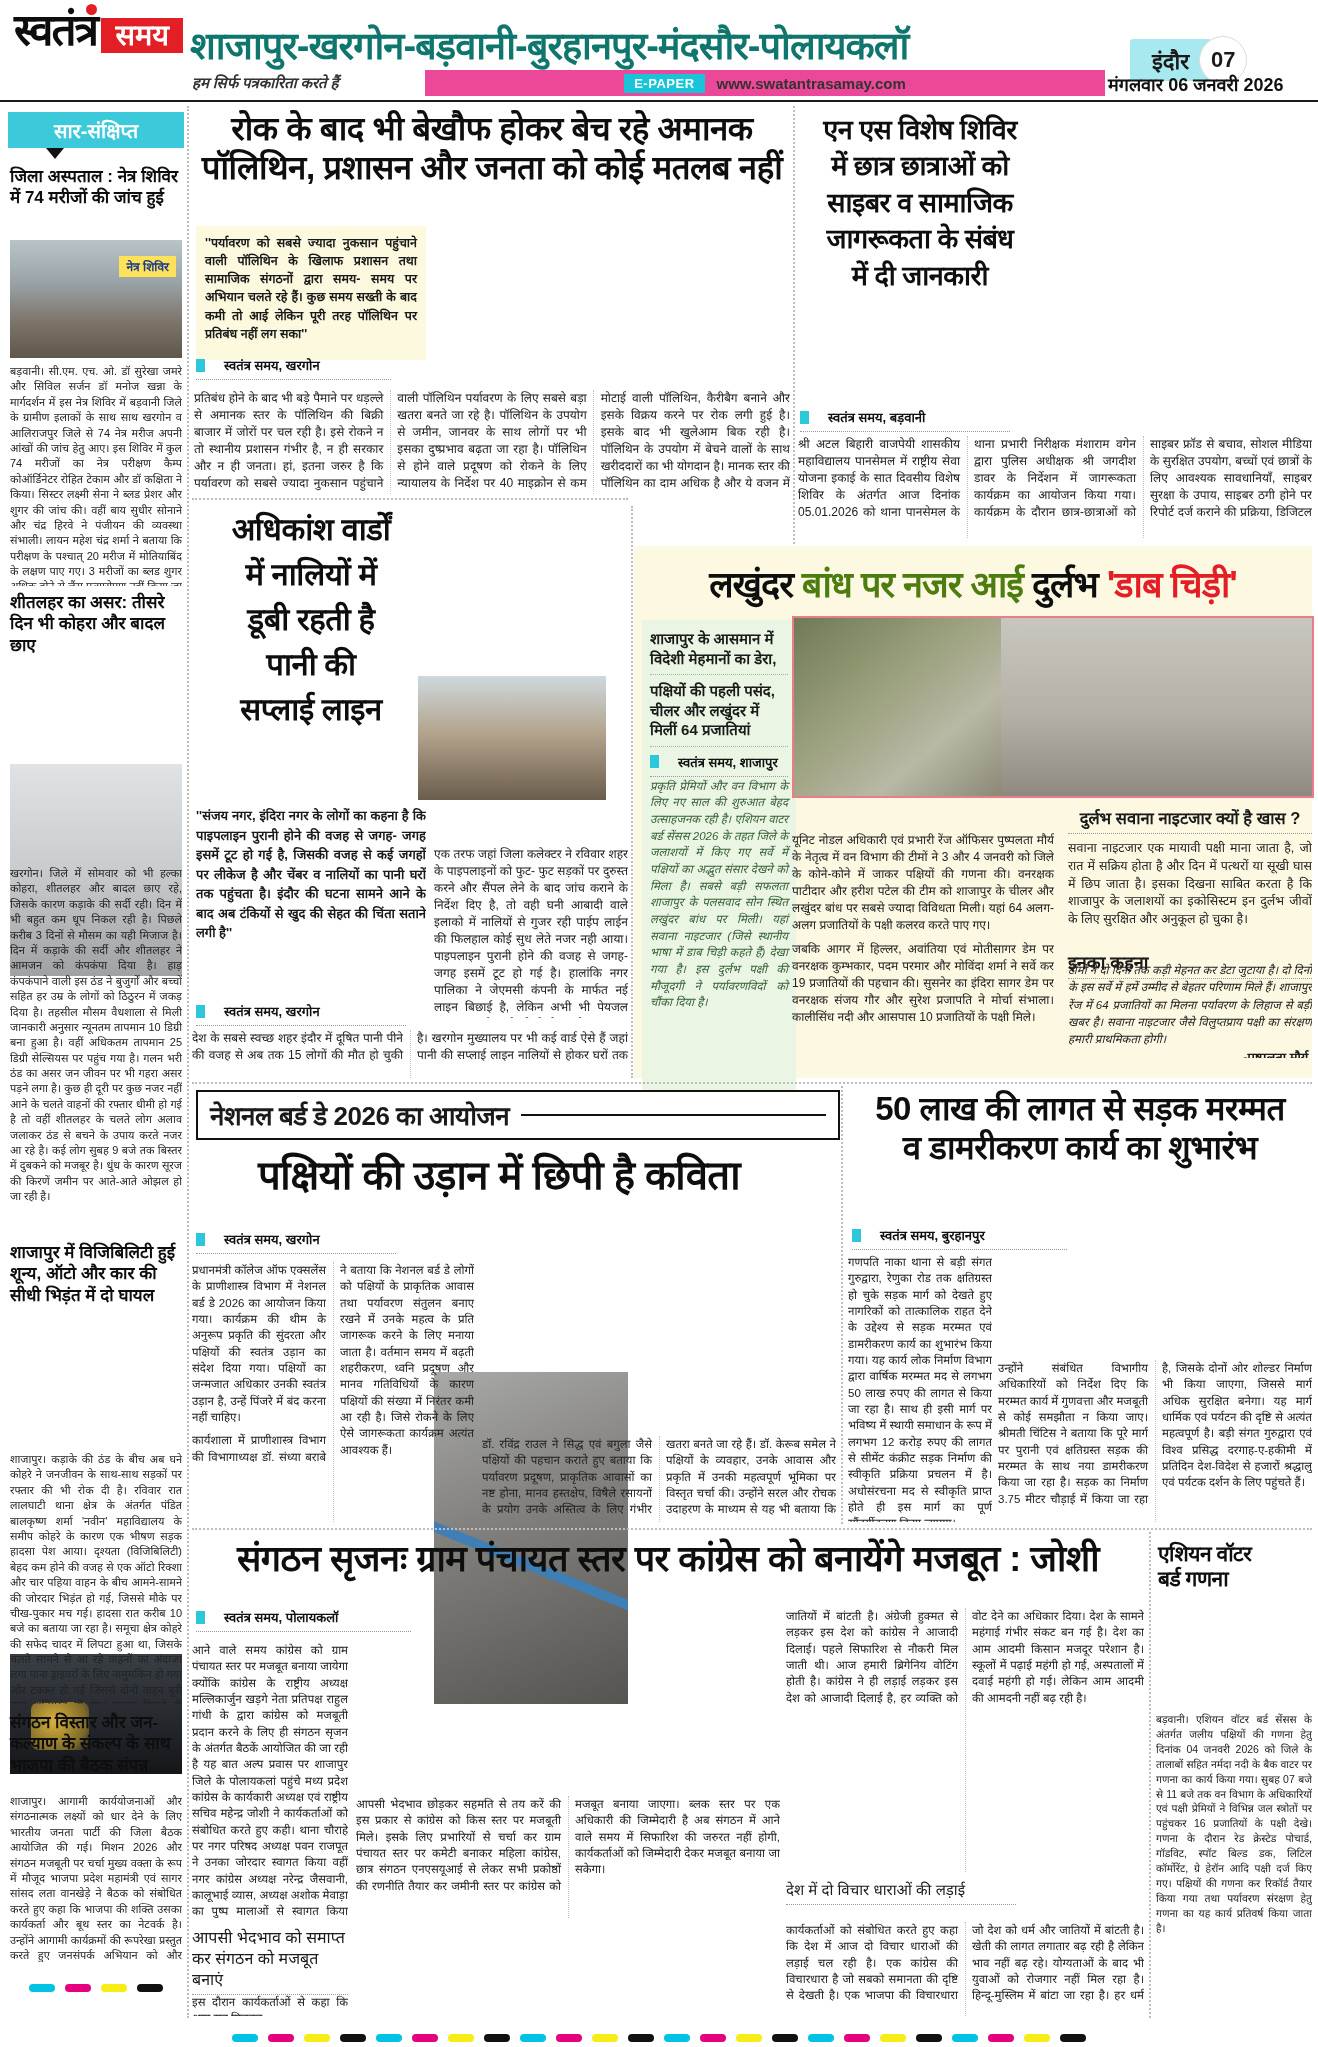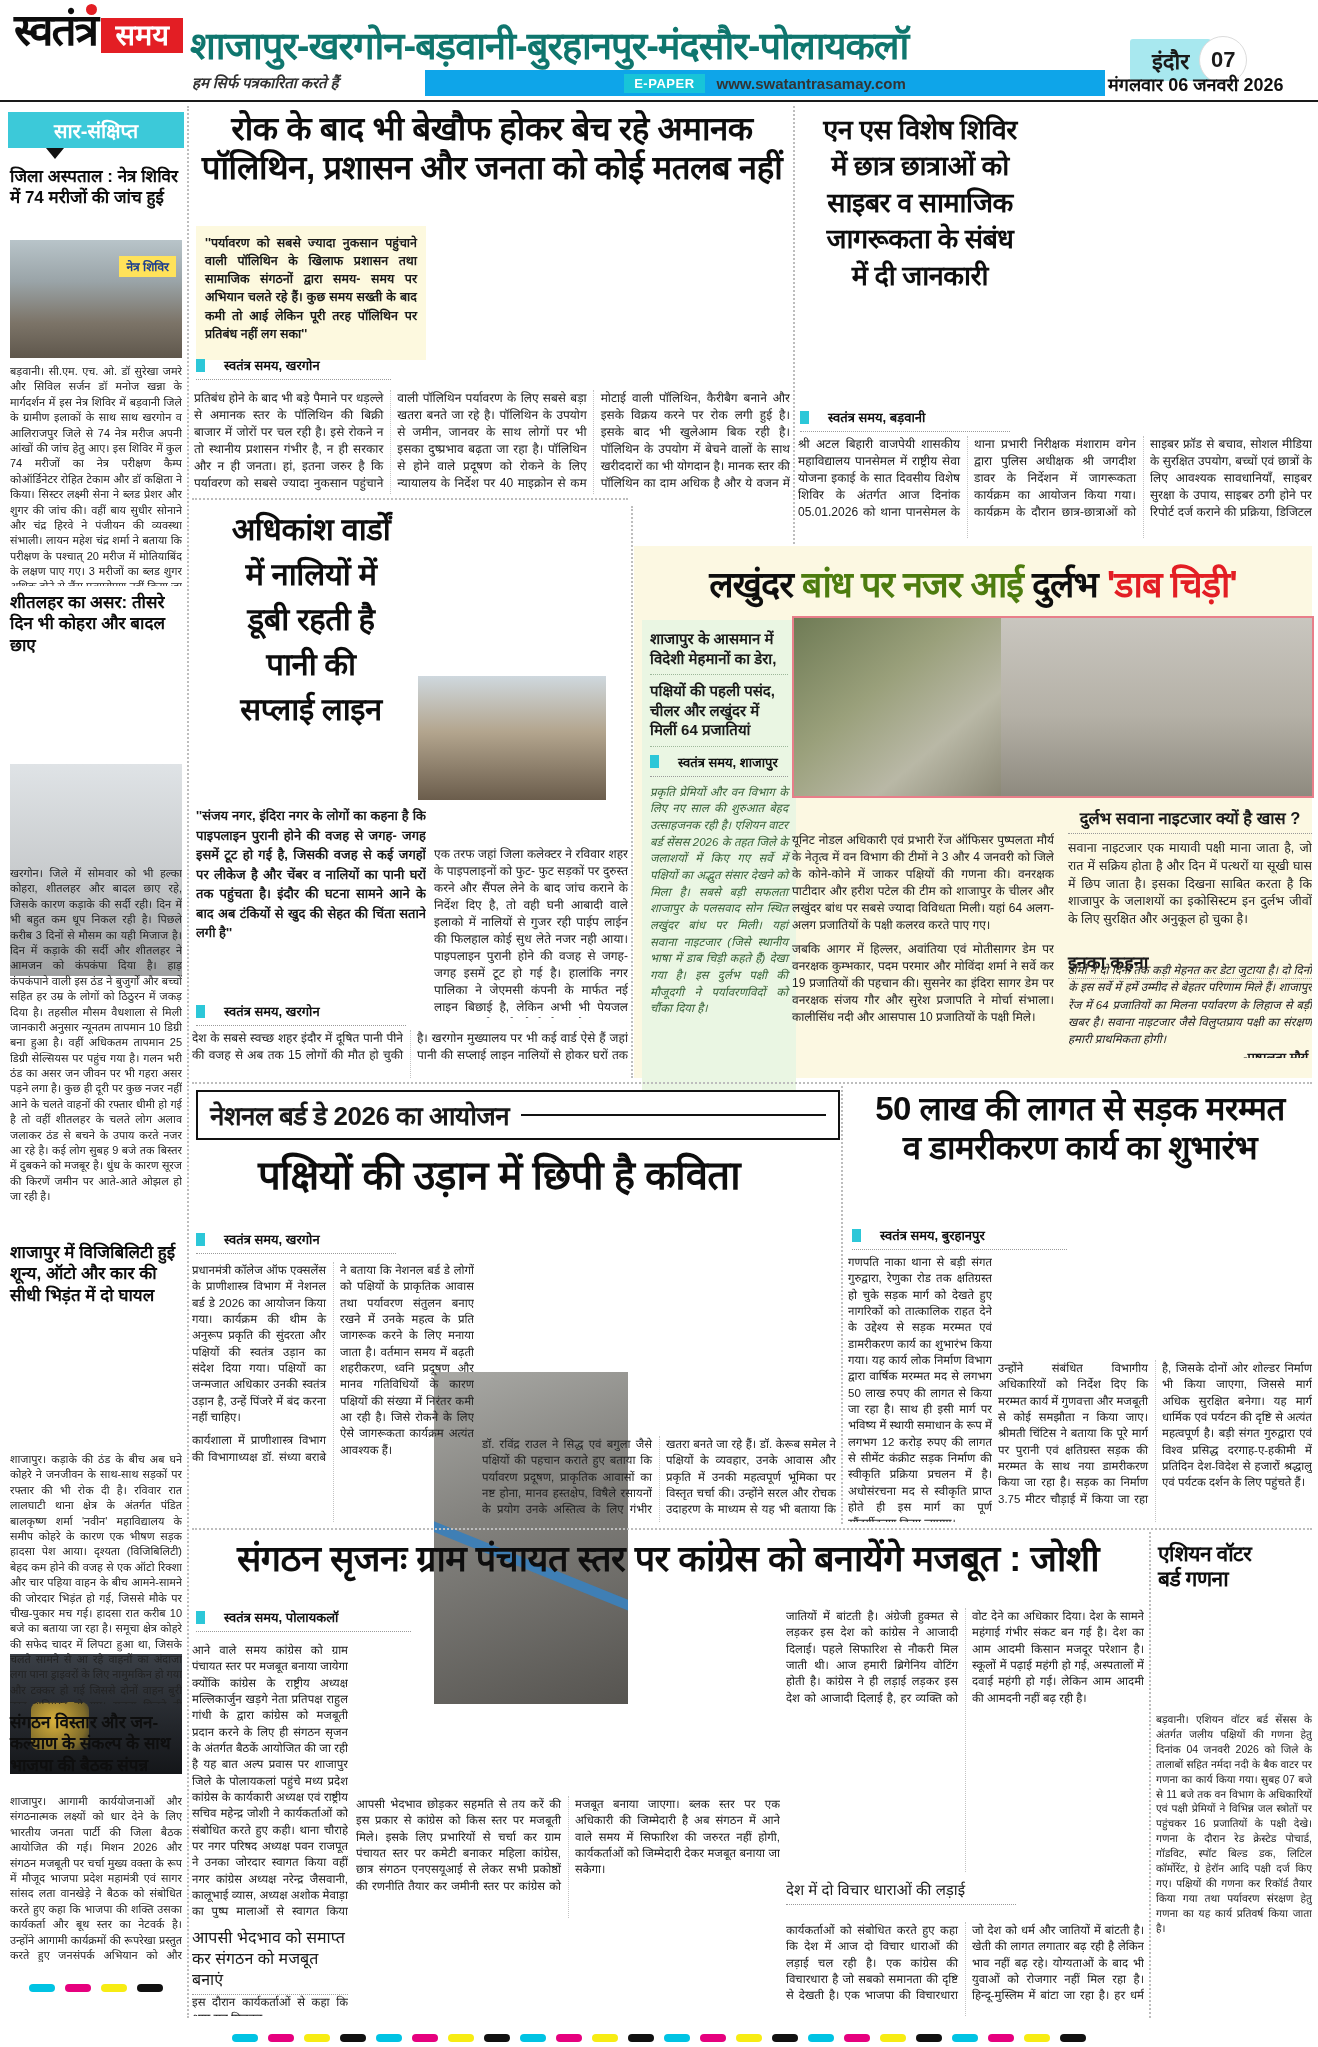--- a/index.html
+++ b/index.html
@@ -50,7 +50,7 @@
   .ed-pill .num{width:46px;height:46px;border-radius:50%;background:#fff;border:1px solid #dcdcdc;
                 display:flex;align-items:center;justify-content:center;font-size:22px;font-weight:800;margin-left:-12px}
   .tagline{font-family:"Liberation Serif",serif;font-style:italic;font-weight:700;font-size:15px;color:#333}
-  .graybar{background:#0ea5e9;display:flex;align-items:center;justify-content:center;gap:12px}
+  .graybar{background:#ec4899;display:flex;align-items:center;justify-content:center;gap:12px}
   .epaper{background:#18c4d8;color:#fff;font-weight:800;font-size:13px;padding:2px 10px;letter-spacing:.5px}
   .url{font-weight:700;font-size:15px;color:#333}
   .dateline{font-size:18px;font-weight:800;color:#111;white-space:nowrap}

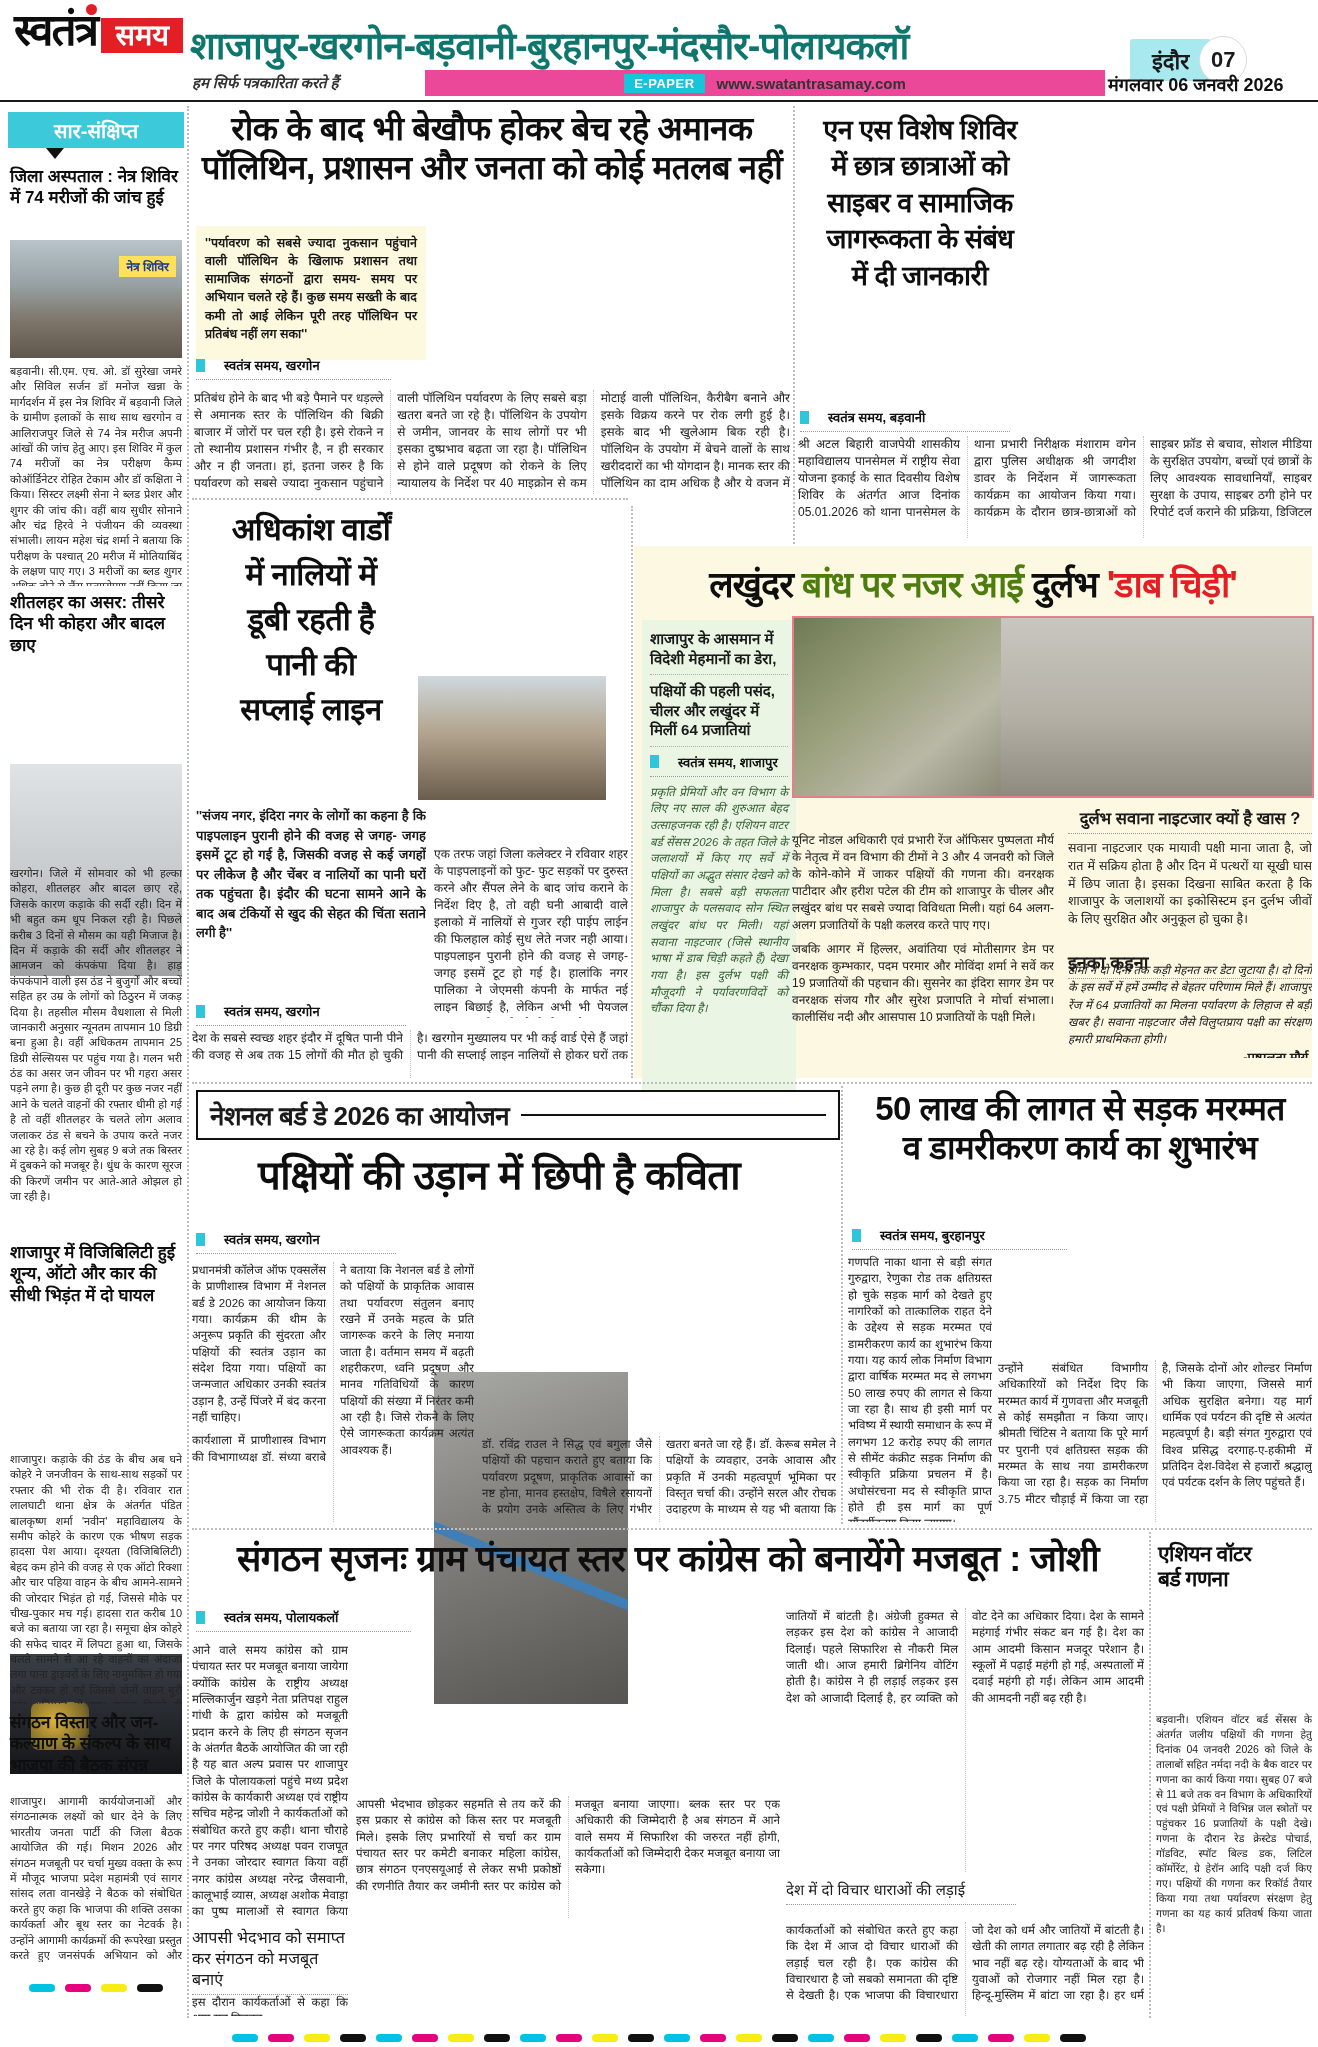--- a/index.html
+++ b/index.html
@@ -159,7 +159,7 @@
 <div class="abs green-box" style="left:642px;top:620px;width:138px;height:452px">
   <div class="sh">शाजापुर के आसमान में विदेशी मेहमानों का डेरा,</div>
   <div class="sh">पक्षियों की पहली पसंद, चीलर और लखुंदर में मिलीं 64 प्रजातियां</div>
-  <div class="byline" style="margin-bottom:7px">
+  <div class="byline" style="margin-bottom:1px">
     <span class="sq"></span>
     <span>स्वतंत्र समय, शाजापुर</span>
   </div>

